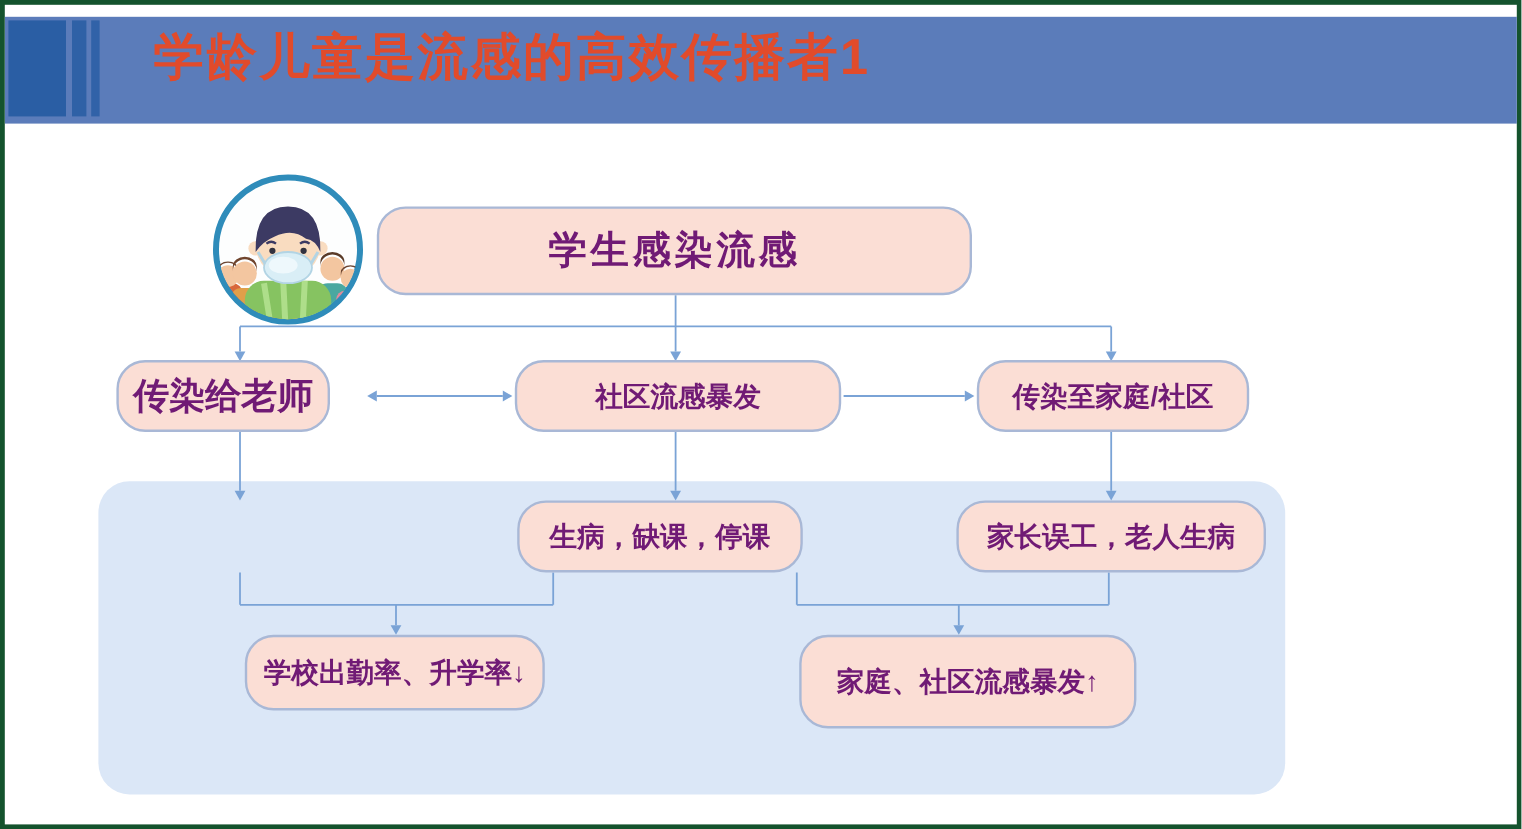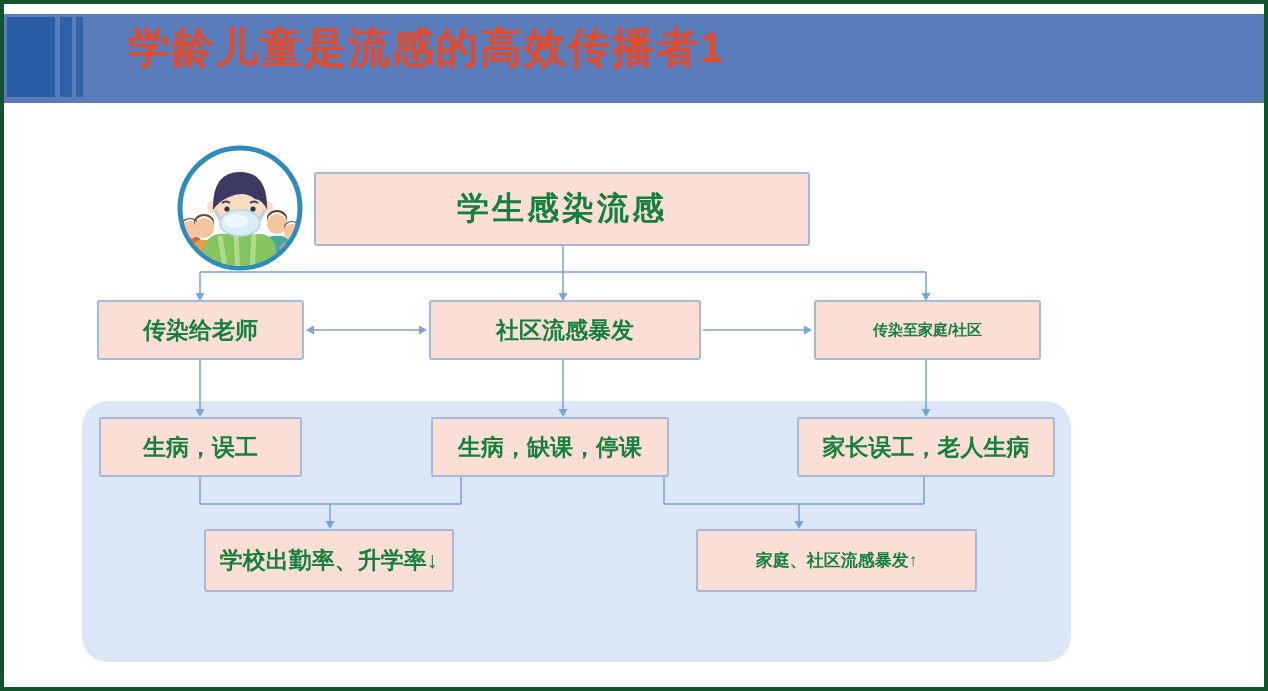--- a/index.html
+++ b/index.html
@@ -54,9 +54,9 @@
     position:absolute;z-index:3;
     background:var(--node-fill);
     border:2px solid var(--node-border);
-    border-radius:3px;
+    border-radius:24px;
     display:flex;align-items:center;justify-content:center;
-    font-weight:bold;color:#15803d;white-space:nowrap;
+    font-weight:bold;color:#701a75;white-space:nowrap;
   }
   .n-root{left:310px;top:168px;width:496px;height:74px;font-size:32px;letter-spacing:3px;}
   .n-l2a{left:93px; top:296px;width:207px;height:60px;font-size:23px;}

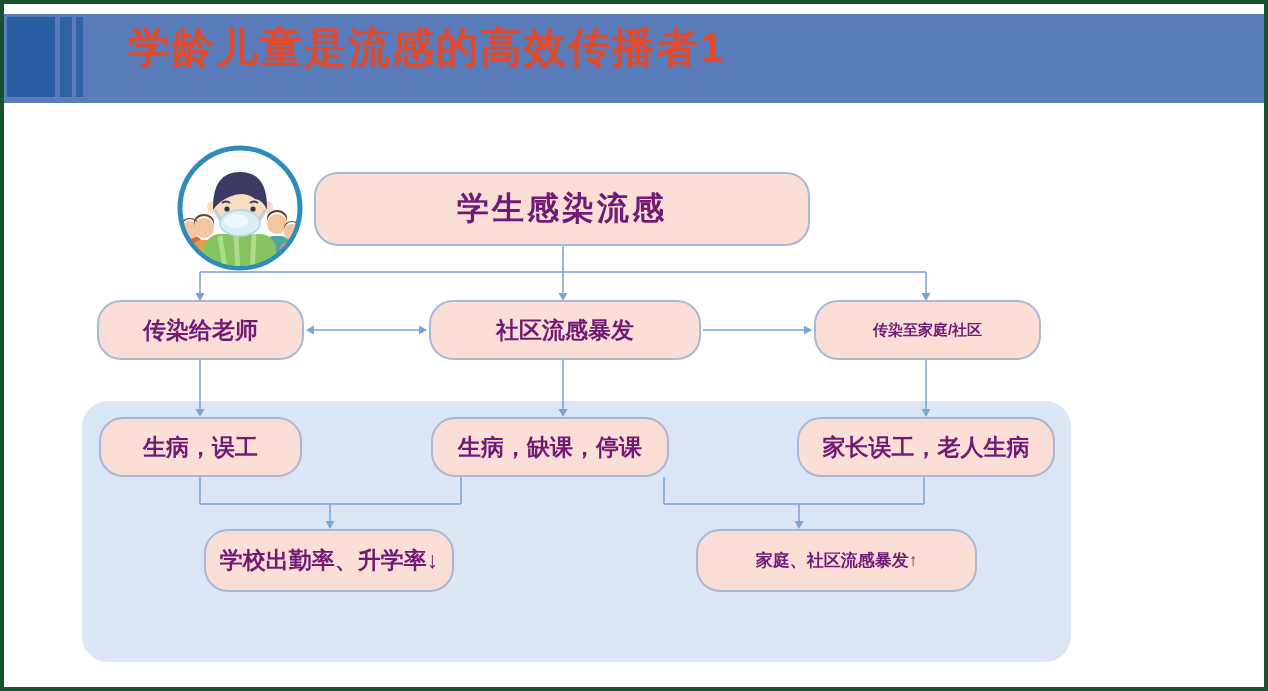--- a/index.html
+++ b/index.html
@@ -59,7 +59,7 @@
     font-weight:bold;color:#701a75;white-space:nowrap;
   }
   .n-root{left:310px;top:168px;width:496px;height:74px;font-size:32px;letter-spacing:3px;}
-  .n-l2a{left:93px; top:296px;width:207px;height:60px;font-size:23px;}
+  .n-l2a{left:93px; top:296px;width:178px;height:60px;font-size:30px;}
   .n-l2b{left:425px;top:296px;width:272px;height:60px;font-size:23px;}
   .n-l2c{left:810px;top:296px;width:227px;height:60px;font-size:15px;text-align:center;}
   .n-l3a{left:95px; top:413px;width:203px;height:60px;font-size:23px;}

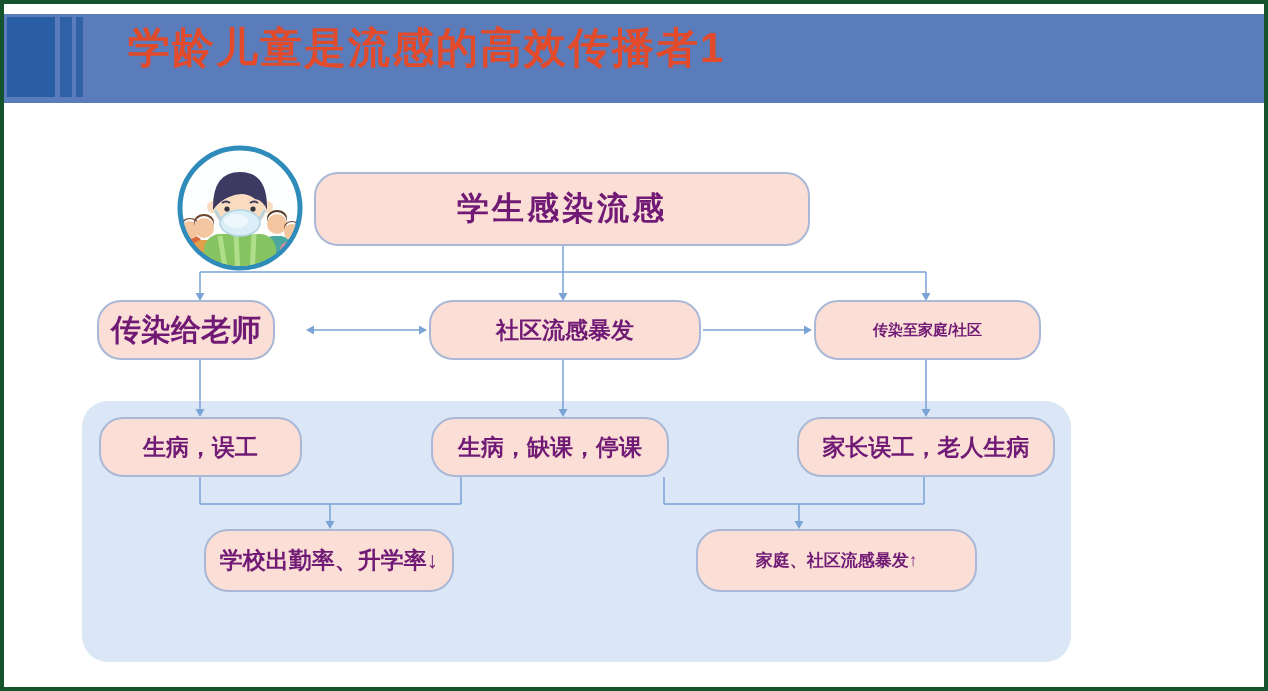--- a/index.html
+++ b/index.html
@@ -61,7 +61,7 @@
   .n-root{left:310px;top:168px;width:496px;height:74px;font-size:32px;letter-spacing:3px;}
   .n-l2a{left:93px; top:296px;width:178px;height:60px;font-size:30px;}
   .n-l2b{left:425px;top:296px;width:272px;height:60px;font-size:23px;}
-  .n-l2c{left:810px;top:296px;width:227px;height:60px;font-size:15px;text-align:center;}
+  .n-l2c{left:810px;top:296px;width:227px;height:60px;font-size:23px;text-align:center;}
   .n-l3a{left:95px; top:413px;width:203px;height:60px;font-size:23px;}
   .n-l3b{left:427px;top:413px;width:238px;height:60px;font-size:23px;}
   .n-l3c{left:793px;top:413px;width:258px;height:60px;font-size:23px;}

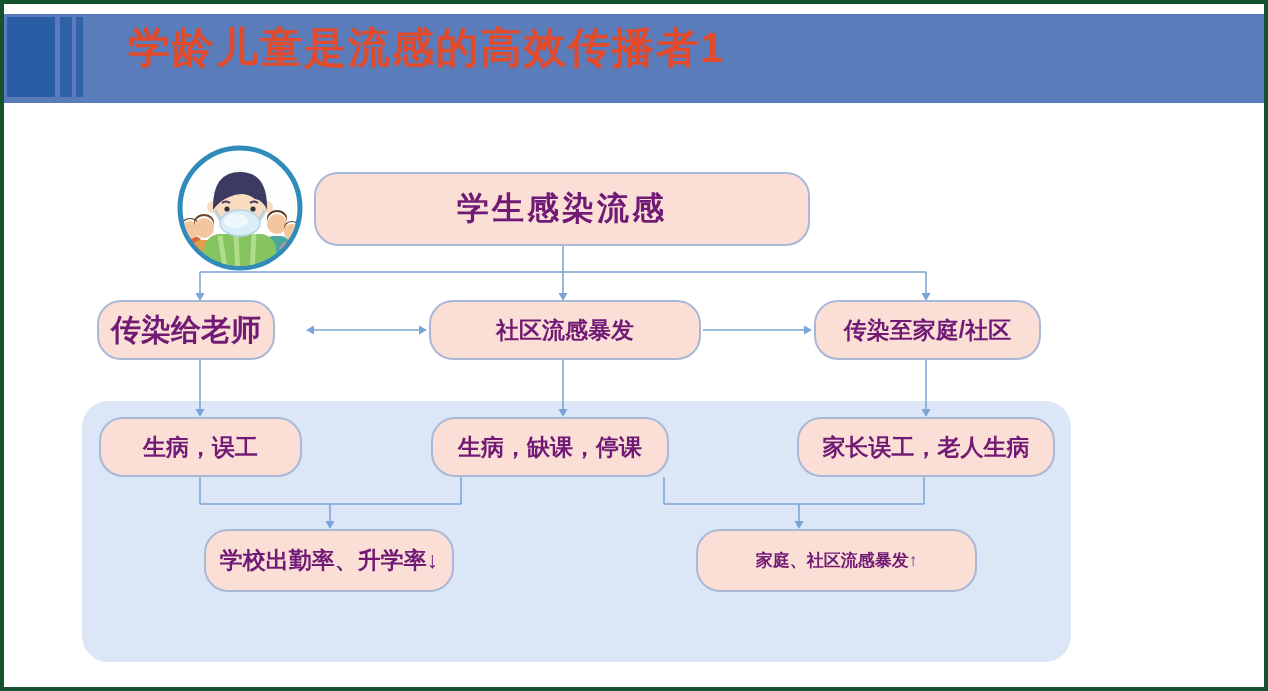--- a/index.html
+++ b/index.html
@@ -172,7 +172,6 @@
   <div class="node n-l2b">社区流感暴发</div>
   <div class="node n-l2c">传染至家庭/社区</div>
 
-  <div class="node n-l3a">生病，误工</div>
   <div class="node n-l3b">生病，缺课，停课</div>
   <div class="node n-l3c">家长误工，老人生病</div>
 

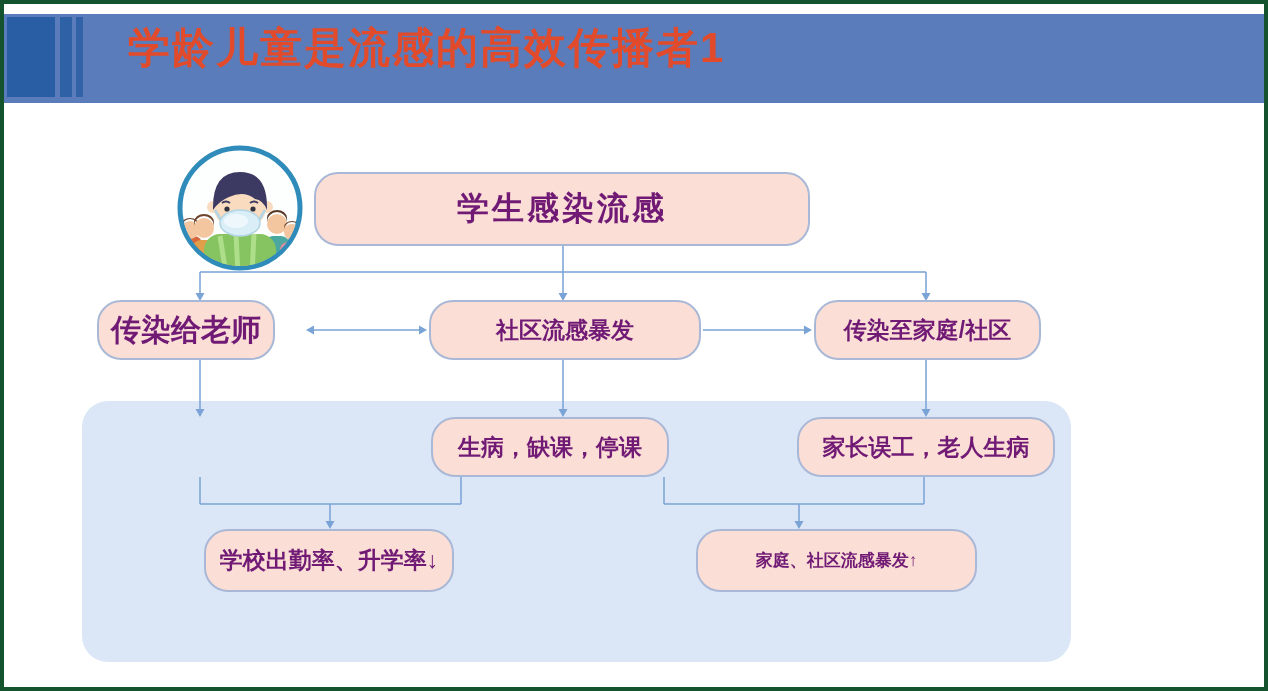--- a/index.html
+++ b/index.html
@@ -66,7 +66,7 @@
   .n-l3b{left:427px;top:413px;width:238px;height:60px;font-size:23px;}
   .n-l3c{left:793px;top:413px;width:258px;height:60px;font-size:23px;}
   .n-l4a{left:200px;top:525px;width:250px;height:63px;font-size:23px;}
-  .n-l4b{left:692px;top:525px;width:281px;height:63px;font-size:17px;}
+  .n-l4b{left:662px;top:525px;width:281px;height:78px;font-size:23px;}
   
   .burden{
     position:absolute;left:458px;top:601px;z-index:3;

